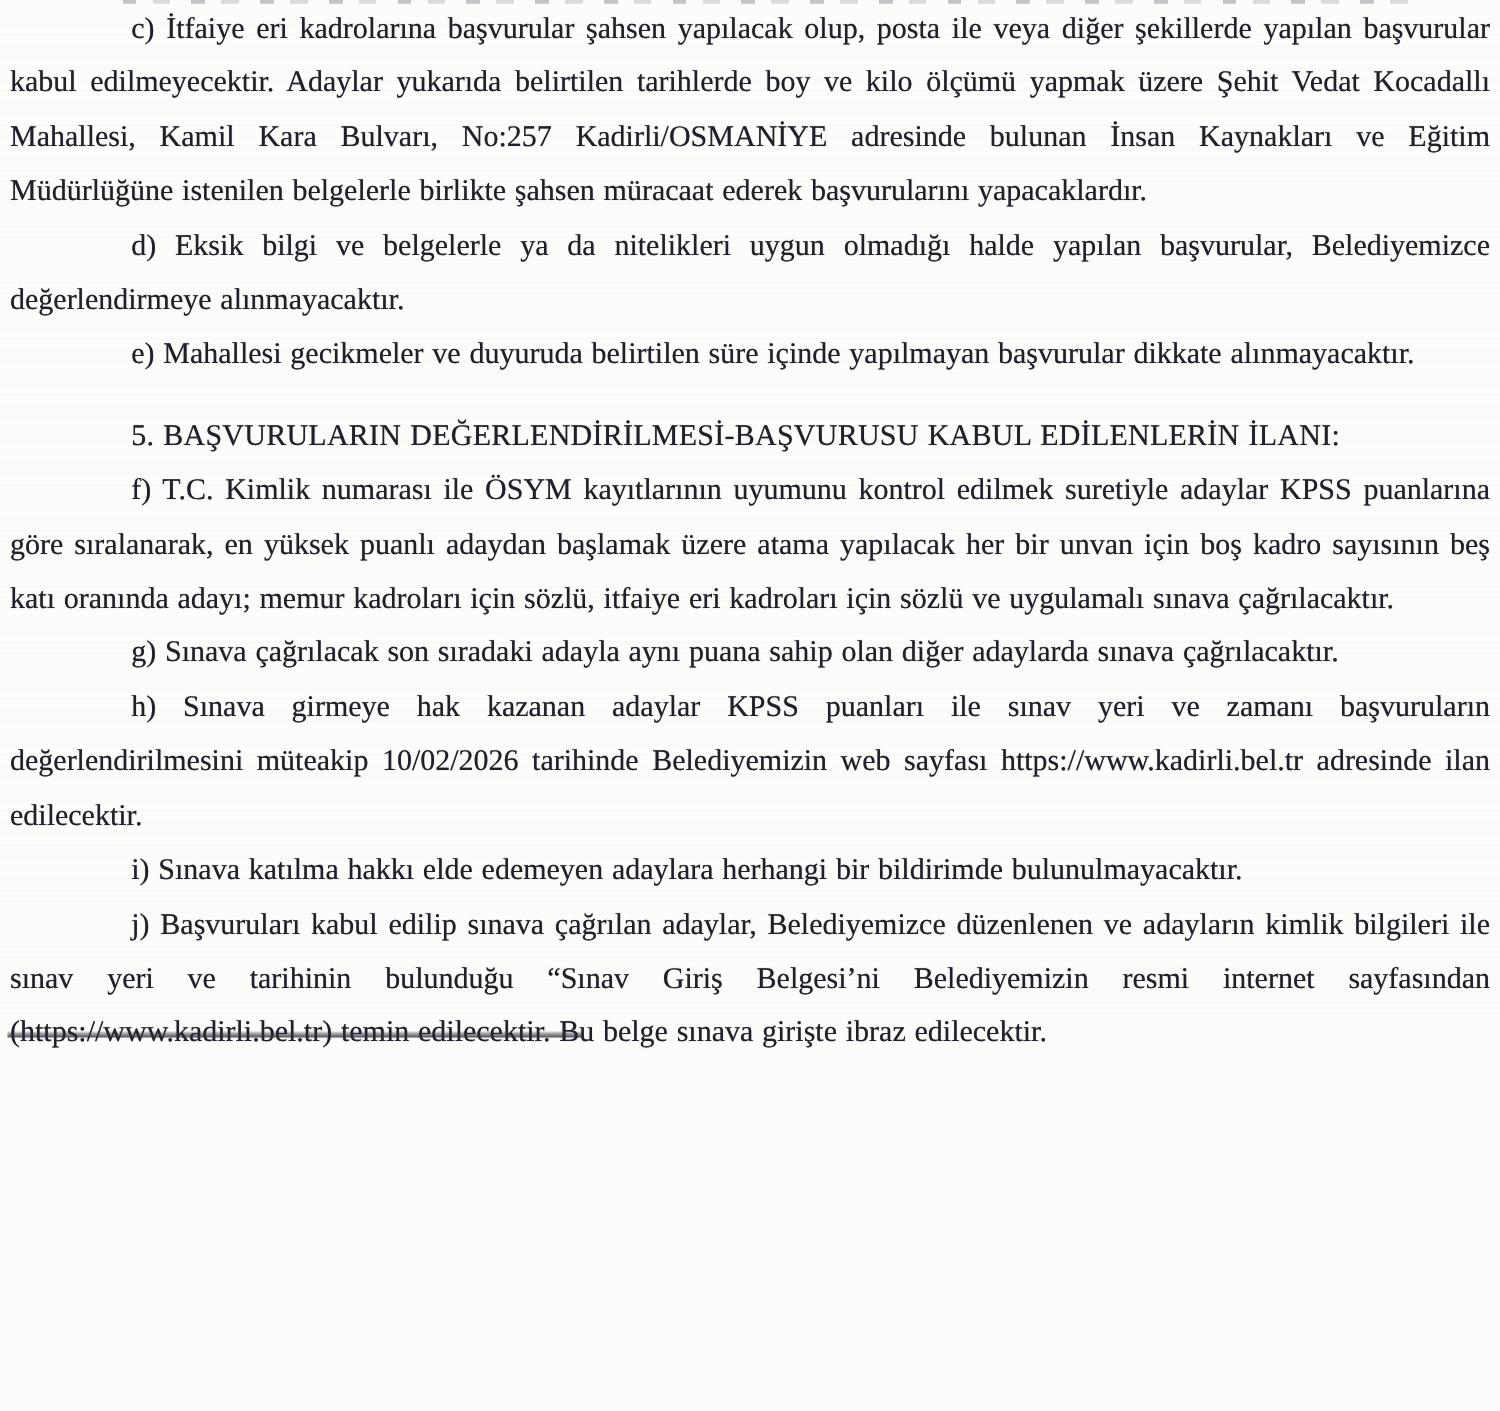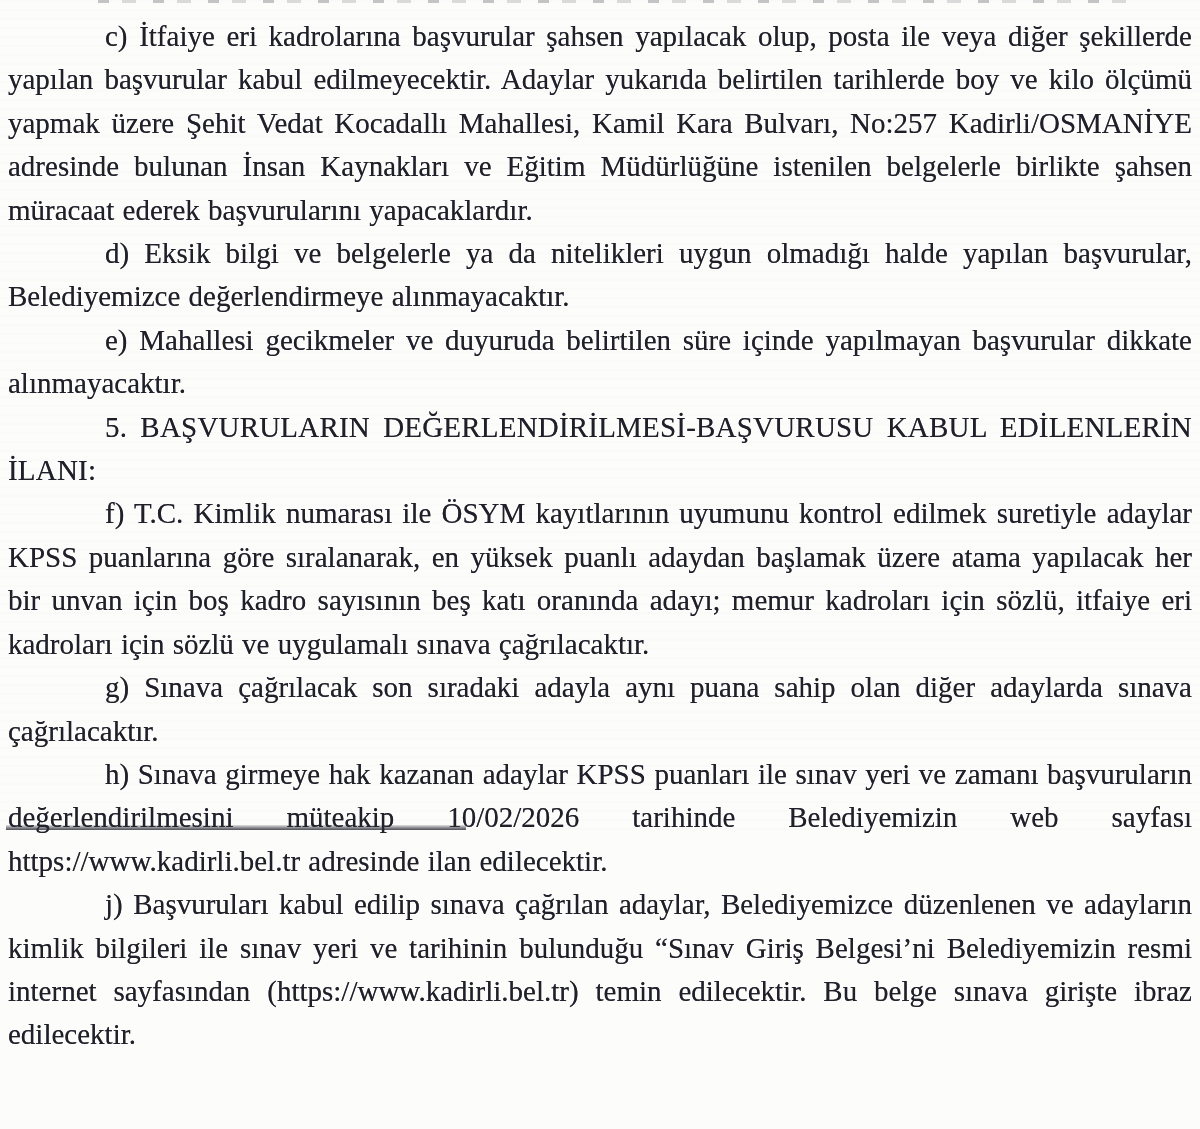--- a/index.html
+++ b/index.html
@@ -19,13 +19,13 @@
     width: 1200px;
     height: 830px;
     box-sizing: border-box;
-    padding: 15px 8px 0 8px;
+    padding: 2px 8px 0 8px;
     background:
       repeating-linear-gradient(180deg,
         rgba(210,210,214,0.05) 0px, rgba(210,210,214,0.05) 2px,
         rgba(255,255,255,0) 2px, rgba(255,255,255,0) 9px);
     font-family: "Liberation Serif", "DejaVu Serif", serif;
-    font-size: 29px;
+    font-size: 24px;
     line-height: 43.4px;
     color: #20202a;
   }

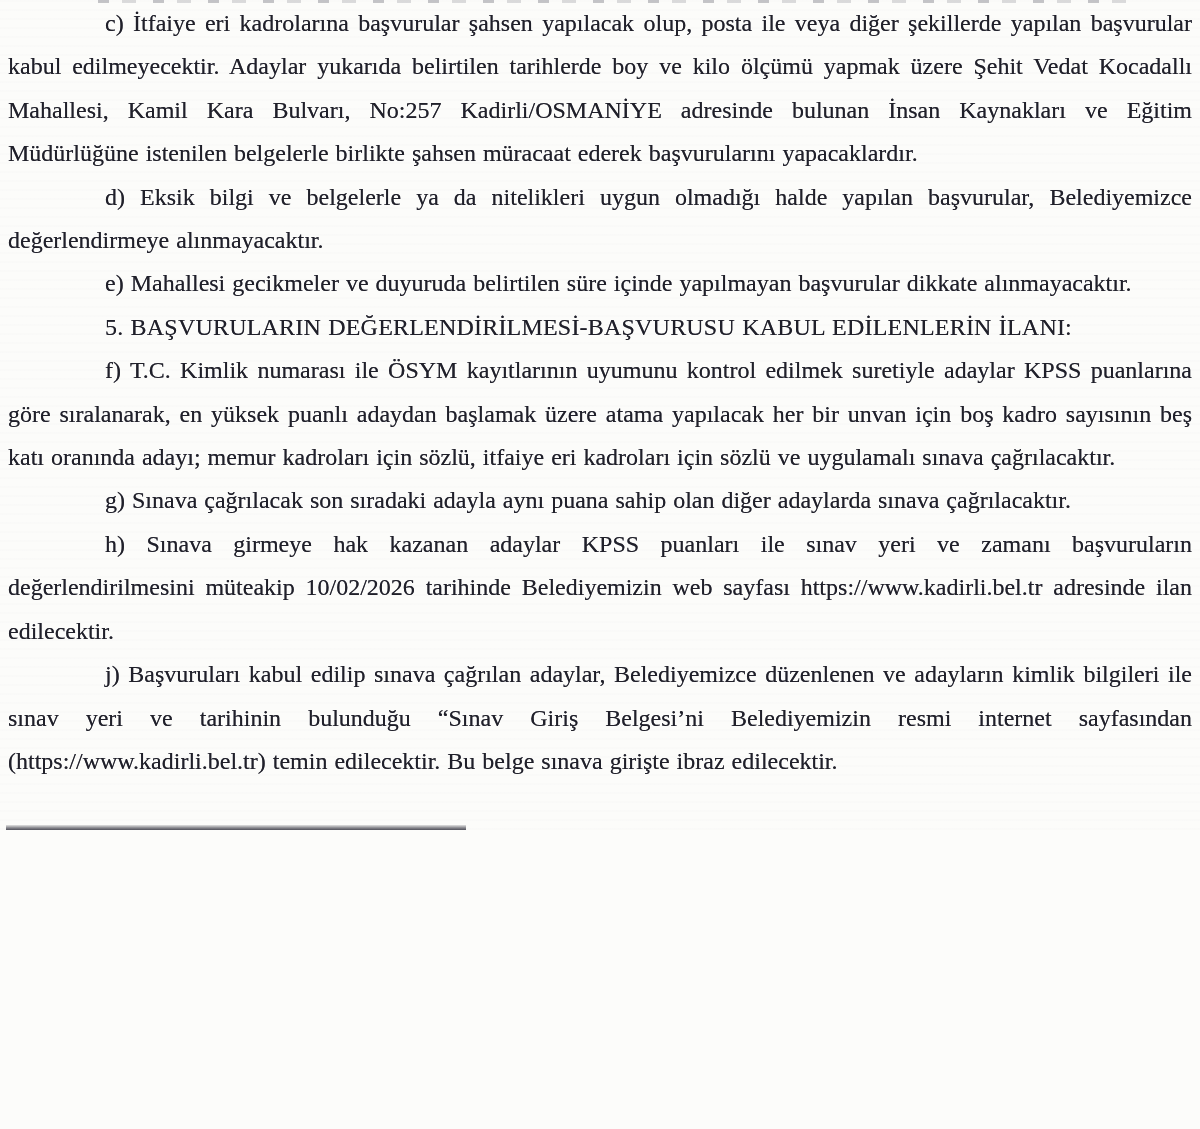--- a/index.html
+++ b/index.html
@@ -40,6 +40,7 @@
   }
   .para.heading {
     letter-spacing: 0.2px;
+    margin-top: 22px;
   }
   
   .top-scan-artifact {

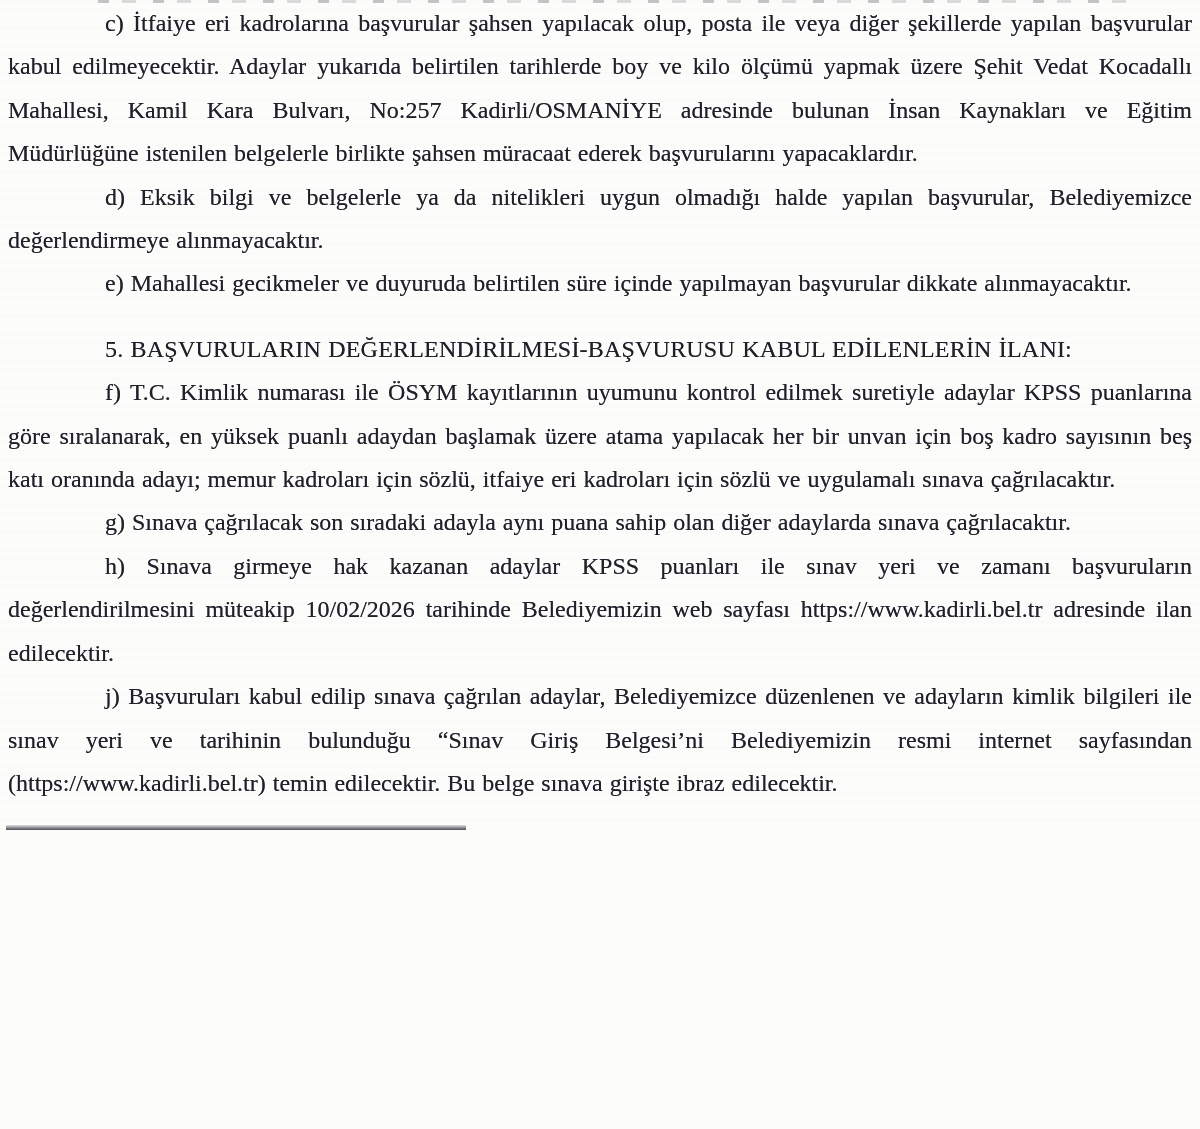--- a/index.html
+++ b/index.html
@@ -93,6 +93,7 @@
 
   <p class="para">h) Sınava girmeye hak kazanan adaylar KPSS puanları ile sınav yeri ve zamanı başvuruların değerlendirilmesini müteakip 10/02/2026 tarihinde Belediyemizin web sayfası https://www.kadirli.bel.tr adresinde ilan edilecektir.</p>
 
+  <p class="para">i) Sınava katılma hakkı elde edemeyen adaylara herhangi bir bildirimde bulunulmayacaktır.</p>
 
   <p class="para">j) Başvuruları kabul edilip sınava çağrılan adaylar, Belediyemizce düzenlenen ve adayların kimlik bilgileri ile sınav yeri ve tarihinin bulunduğu “Sınav Giriş Belgesi’ni Belediyemizin resmi internet sayfasından (https://www.kadirli.bel.tr) temin edilecektir. Bu belge sınava girişte ibraz edilecektir.</p>
 

